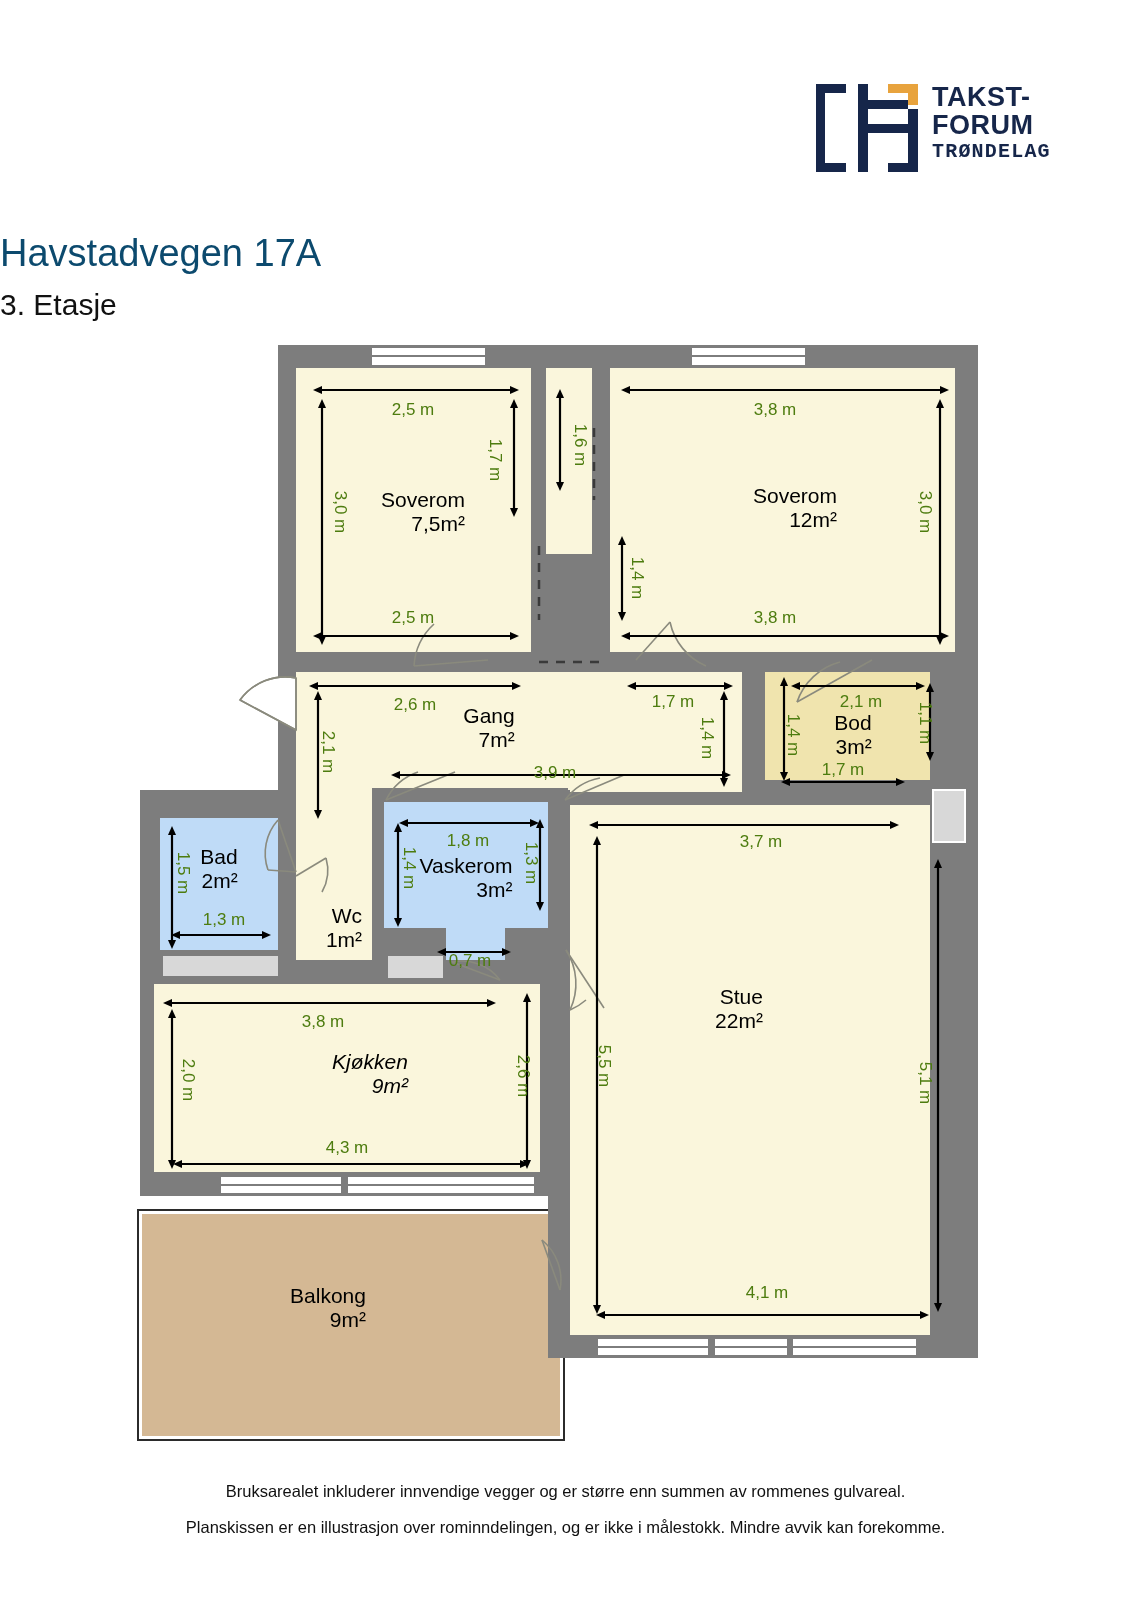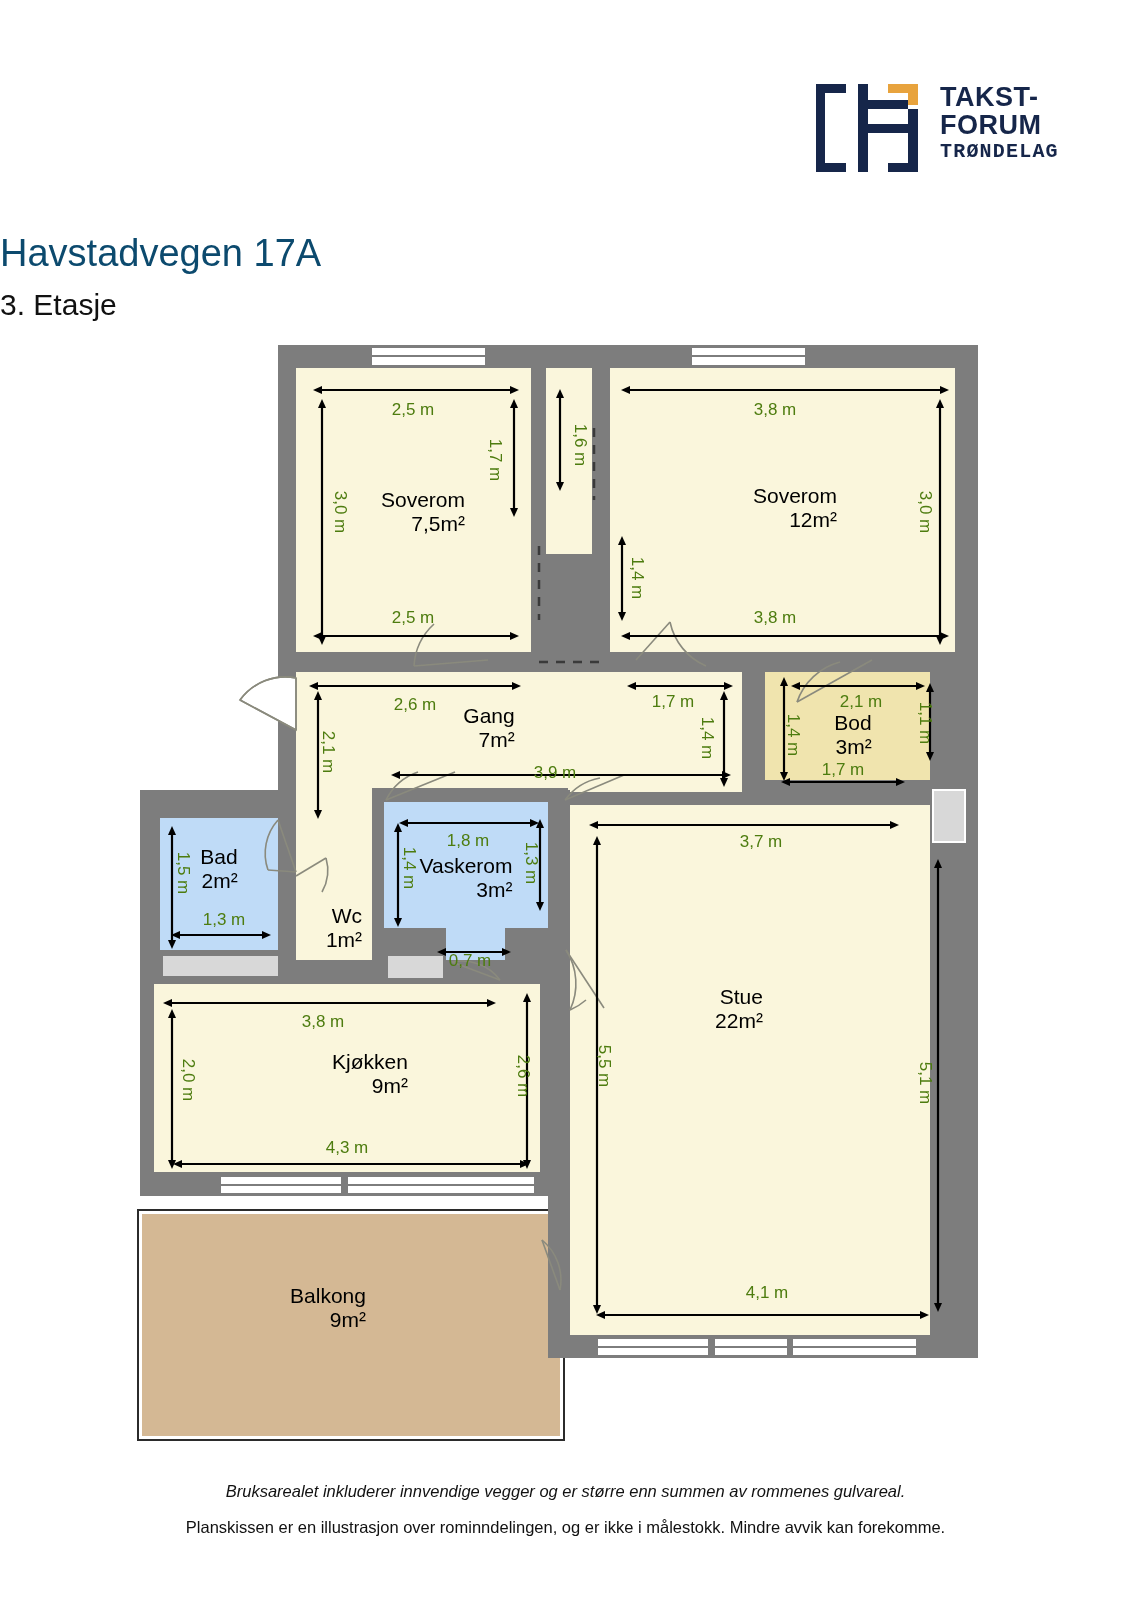--- a/index.html
+++ b/index.html
@@ -26,7 +26,7 @@
   }
   #logo .logo-text {
     position: absolute;
-    left: 128px;
+    left: 120px;
     top: 2px;
     font-weight: bold;
     color: #16264a;

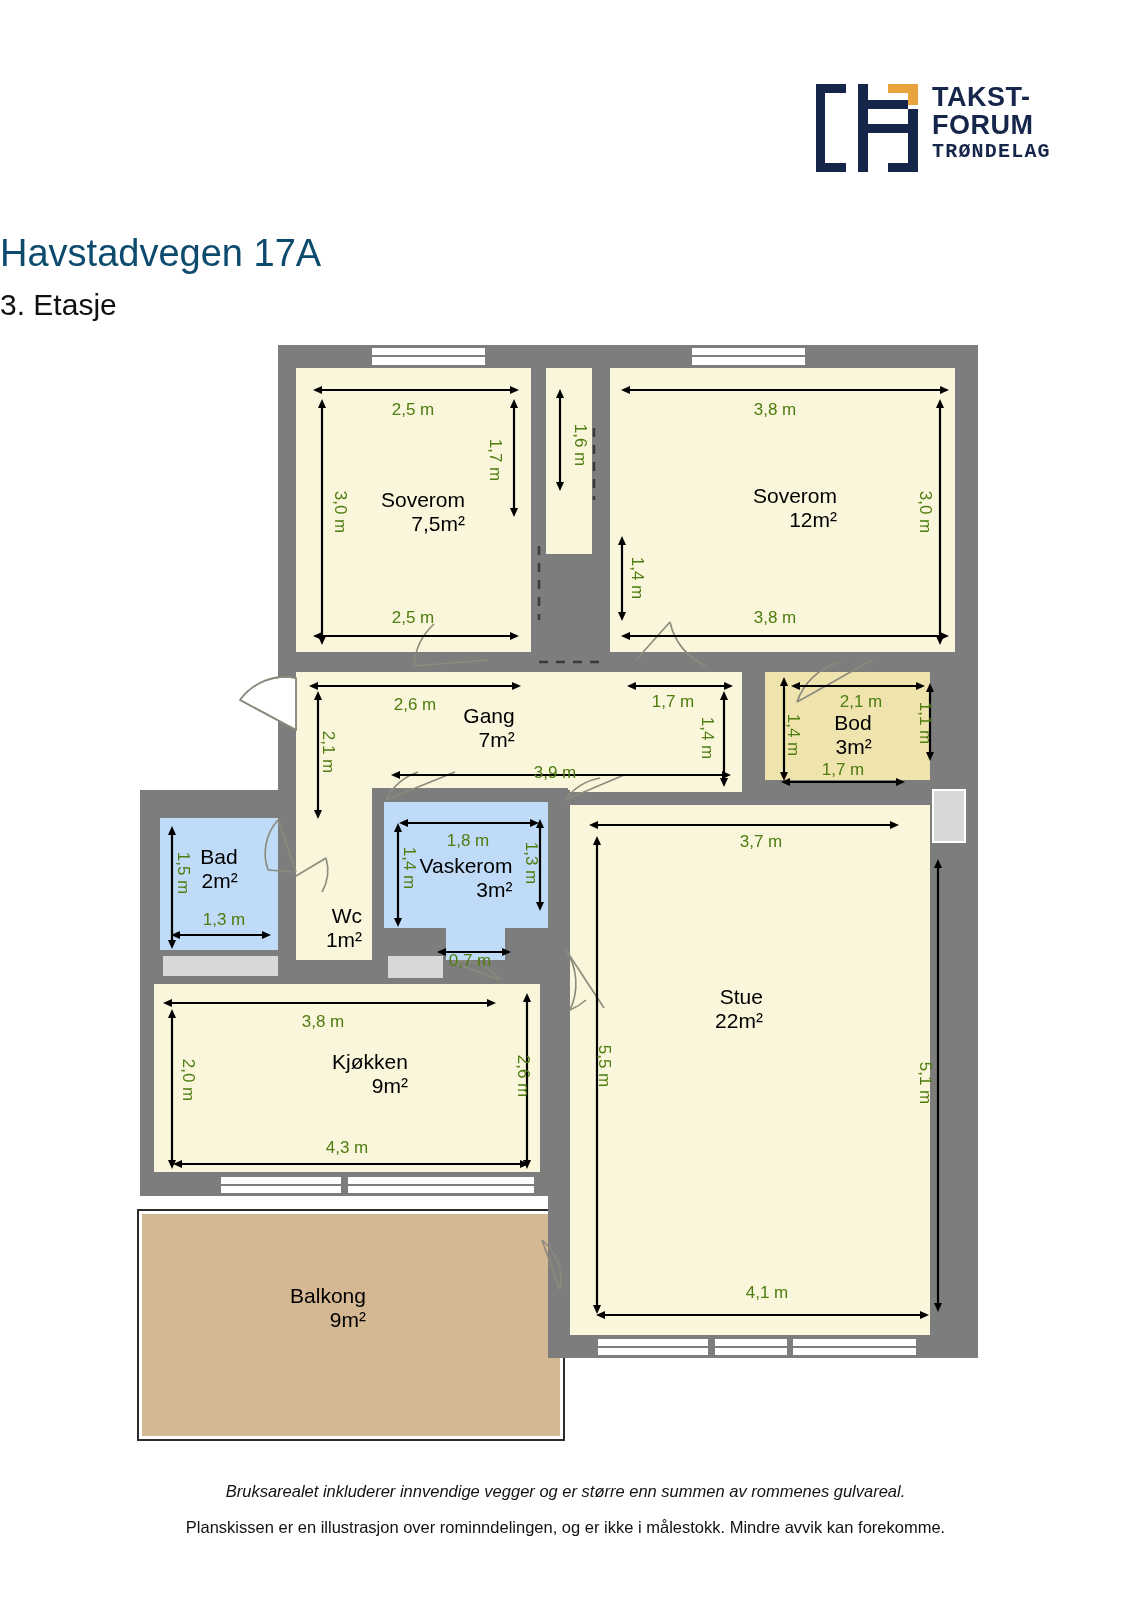--- a/index.html
+++ b/index.html
@@ -369,7 +369,7 @@
   <span class="nm">Vaskerom</span>
   <span class="ar">3m²</span>
 </div>
-<div class="rlabel" style="left:370px; top:1074px;">
+<div class="rlabel" style="left:370px; top:1074px;font-style:italic;">
   <span class="nm">Kjøkken</span>
   <span class="ar">9m²</span>
 </div>

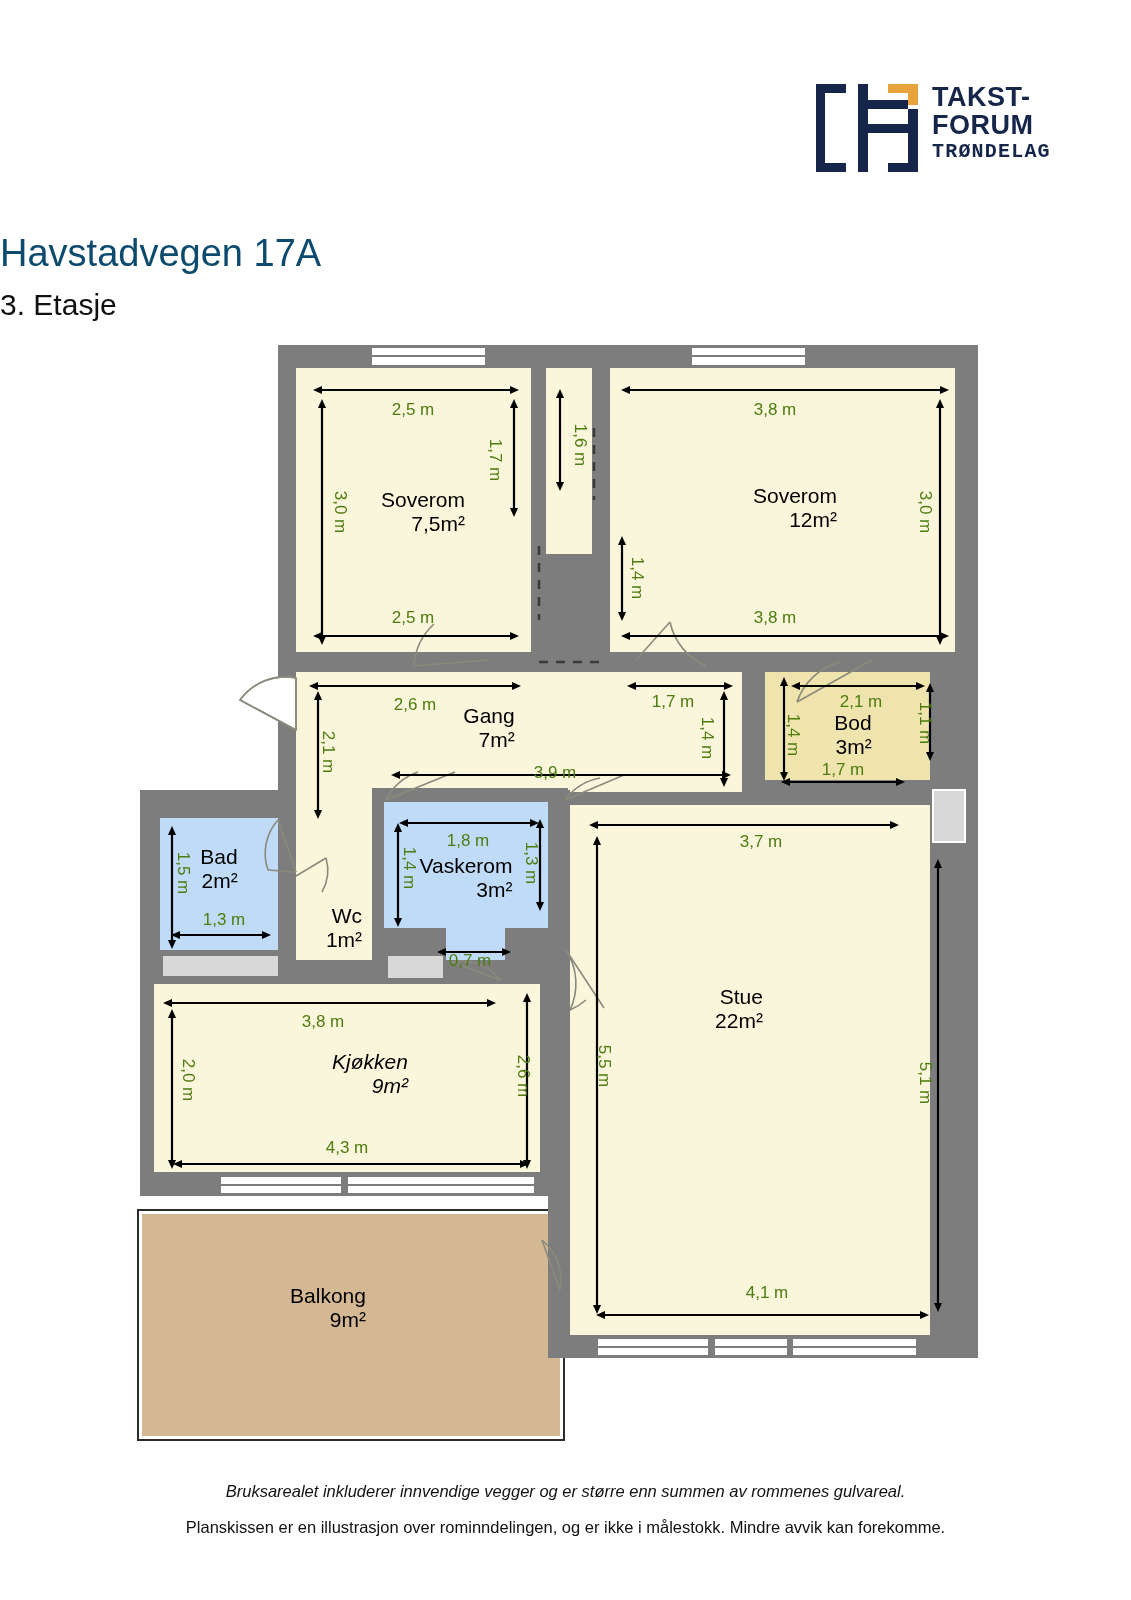--- a/index.html
+++ b/index.html
@@ -60,7 +60,7 @@
     font-size: 16.5px;
     color: #111;
   }
-  #footer1 { top: 1482px; font-style: italic; }
+  #footer1 { top: 1482px; }
   #footer2 { top: 1518px; }
 
   

